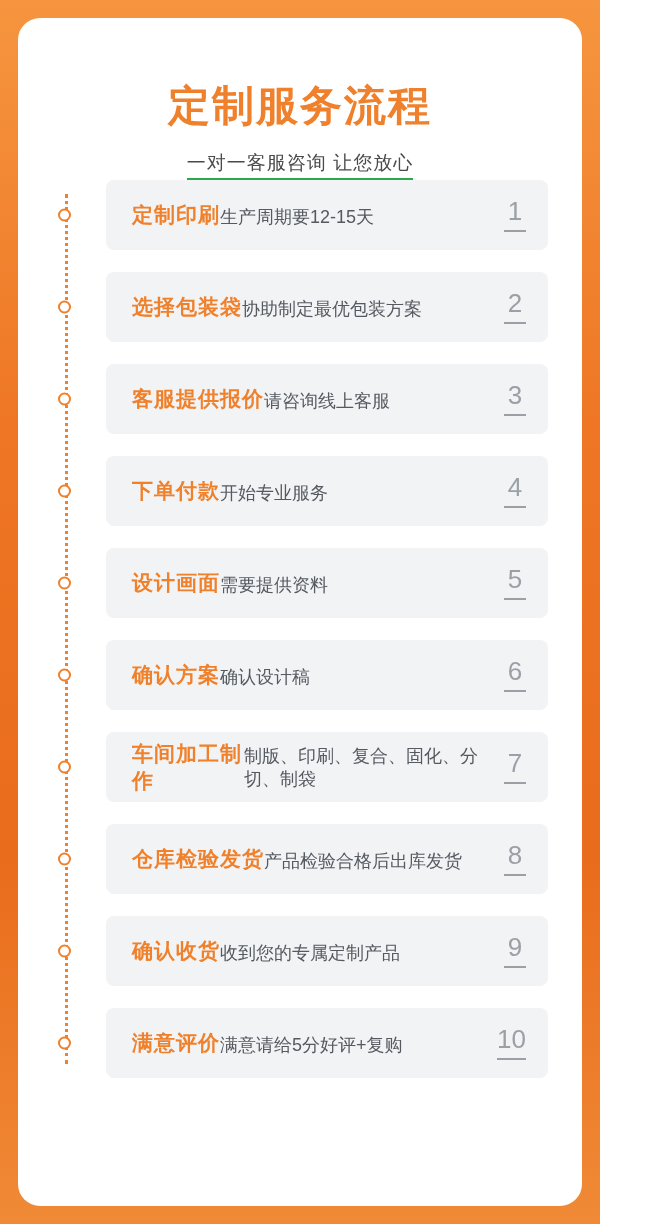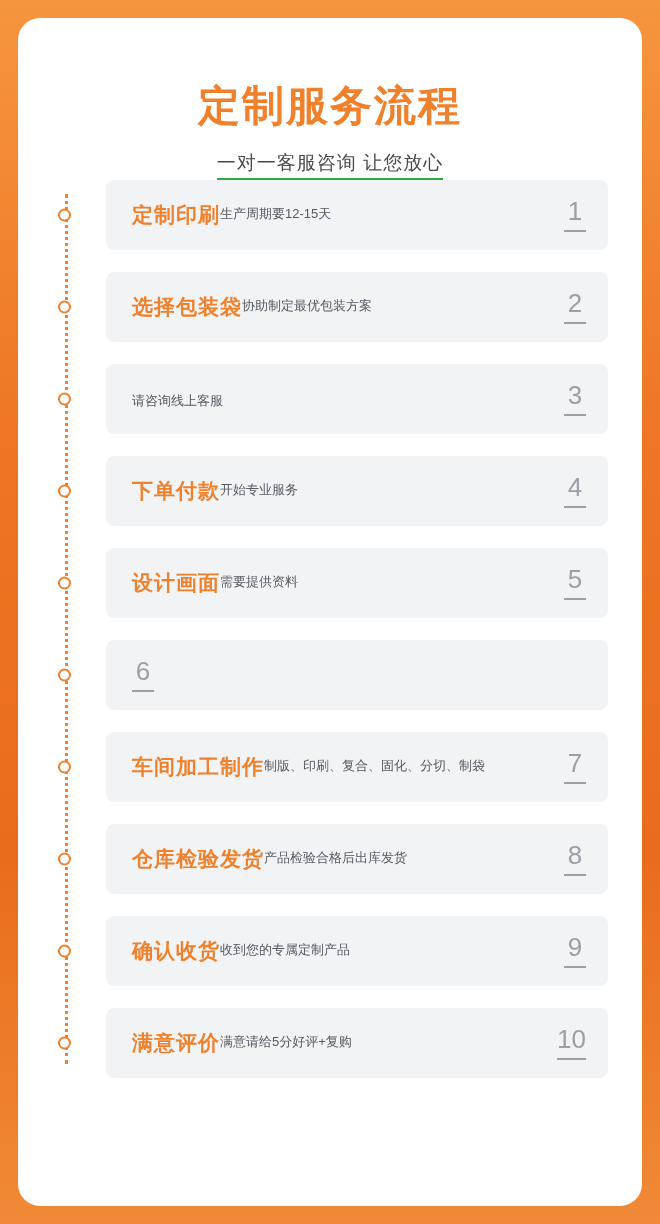--- a/index.html
+++ b/index.html
@@ -14,7 +14,7 @@
   }
   .poster {
     position: relative;
-    width: 660px;
+    width: 600px;
     height: 1224px;
     box-sizing: border-box;
     background: linear-gradient(180deg, #f6953f 0%, #ee7624 35%, #e96c1c 70%, #f08a36 100%);

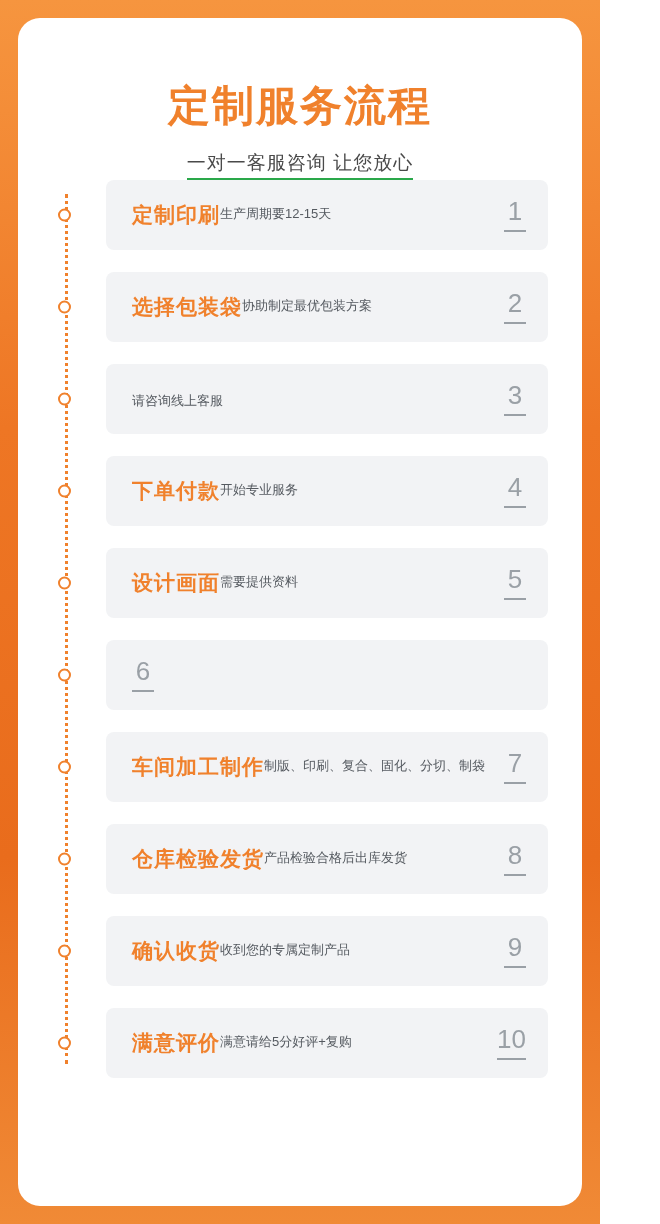--- a/index.html
+++ b/index.html
@@ -111,7 +111,7 @@
   }
   .step-desc {
     color: #555a60;
-    font-size: 13px;
+    font-size: 18px;
     margin-top: 5px;
     line-height: 1.3;
   }

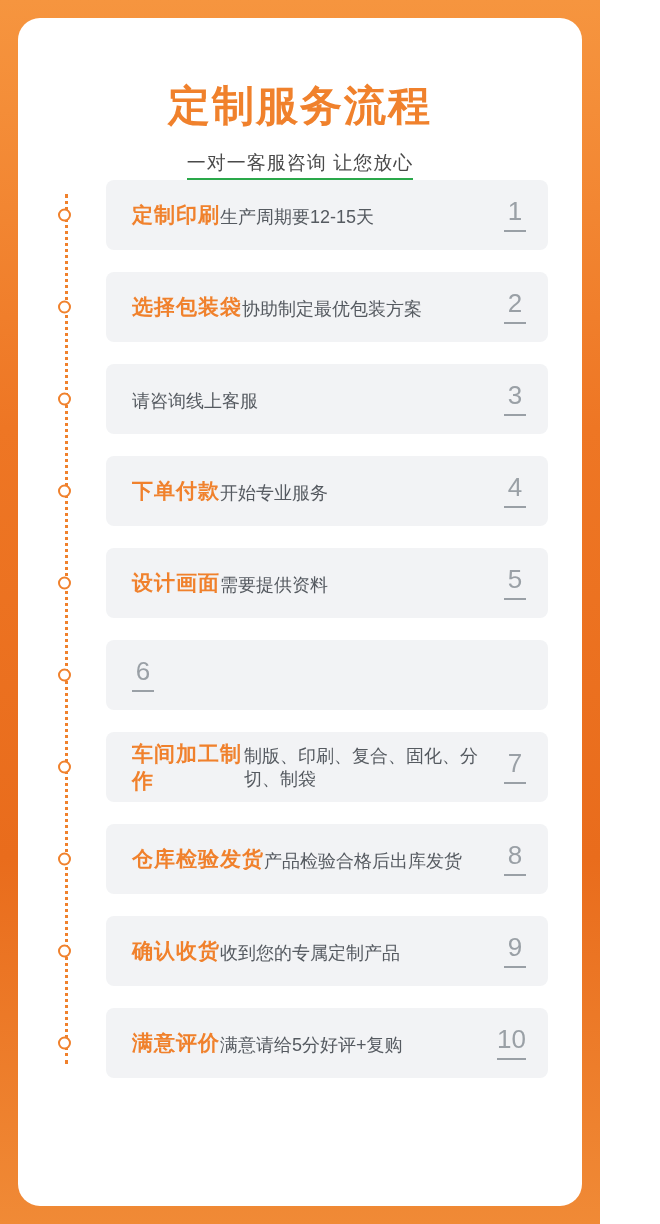--- a/index.html
+++ b/index.html
@@ -162,6 +162,7 @@
       <div class="step">
         <span class="bullet"></span>
         <div class="step-text">
+          <div class="step-title">客服提供报价</div>
           <div class="step-desc">请咨询线上客服</div>
         </div>
         <div class="step-num">3</div>

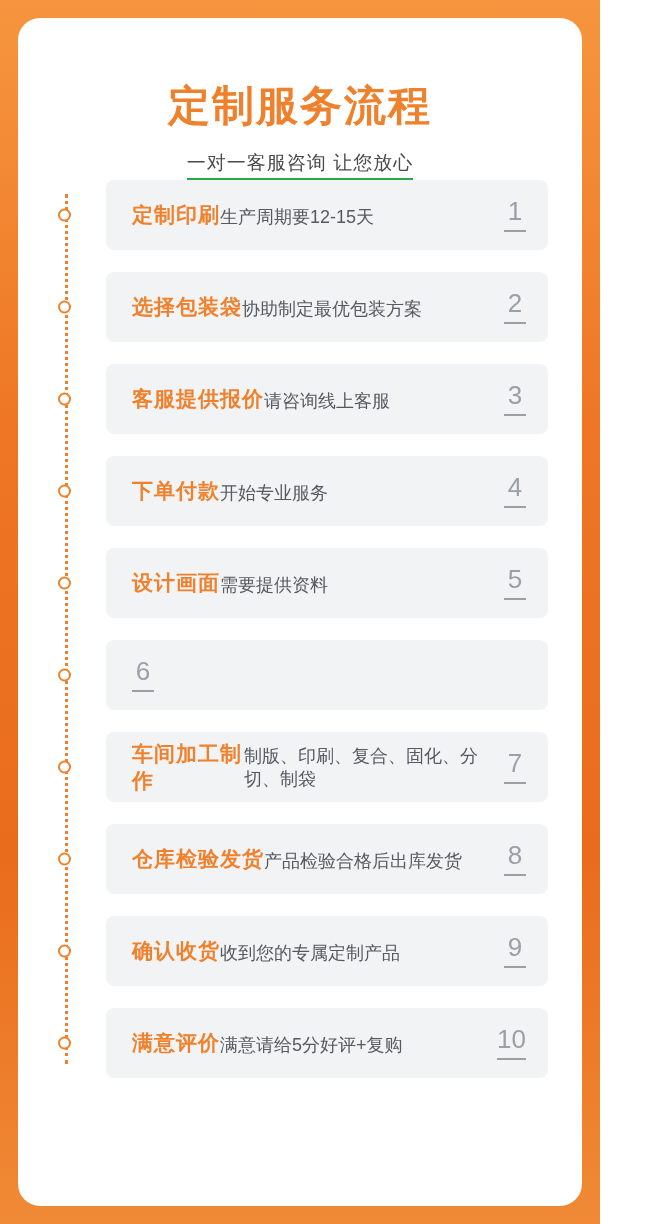--- a/index.html
+++ b/index.html
@@ -188,6 +188,10 @@
 
       <div class="step">
         <span class="bullet"></span>
+        <div class="step-text">
+          <div class="step-title">确认方案</div>
+          <div class="step-desc">确认设计稿</div>
+        </div>
         <div class="step-num">6</div>
       </div>
 

